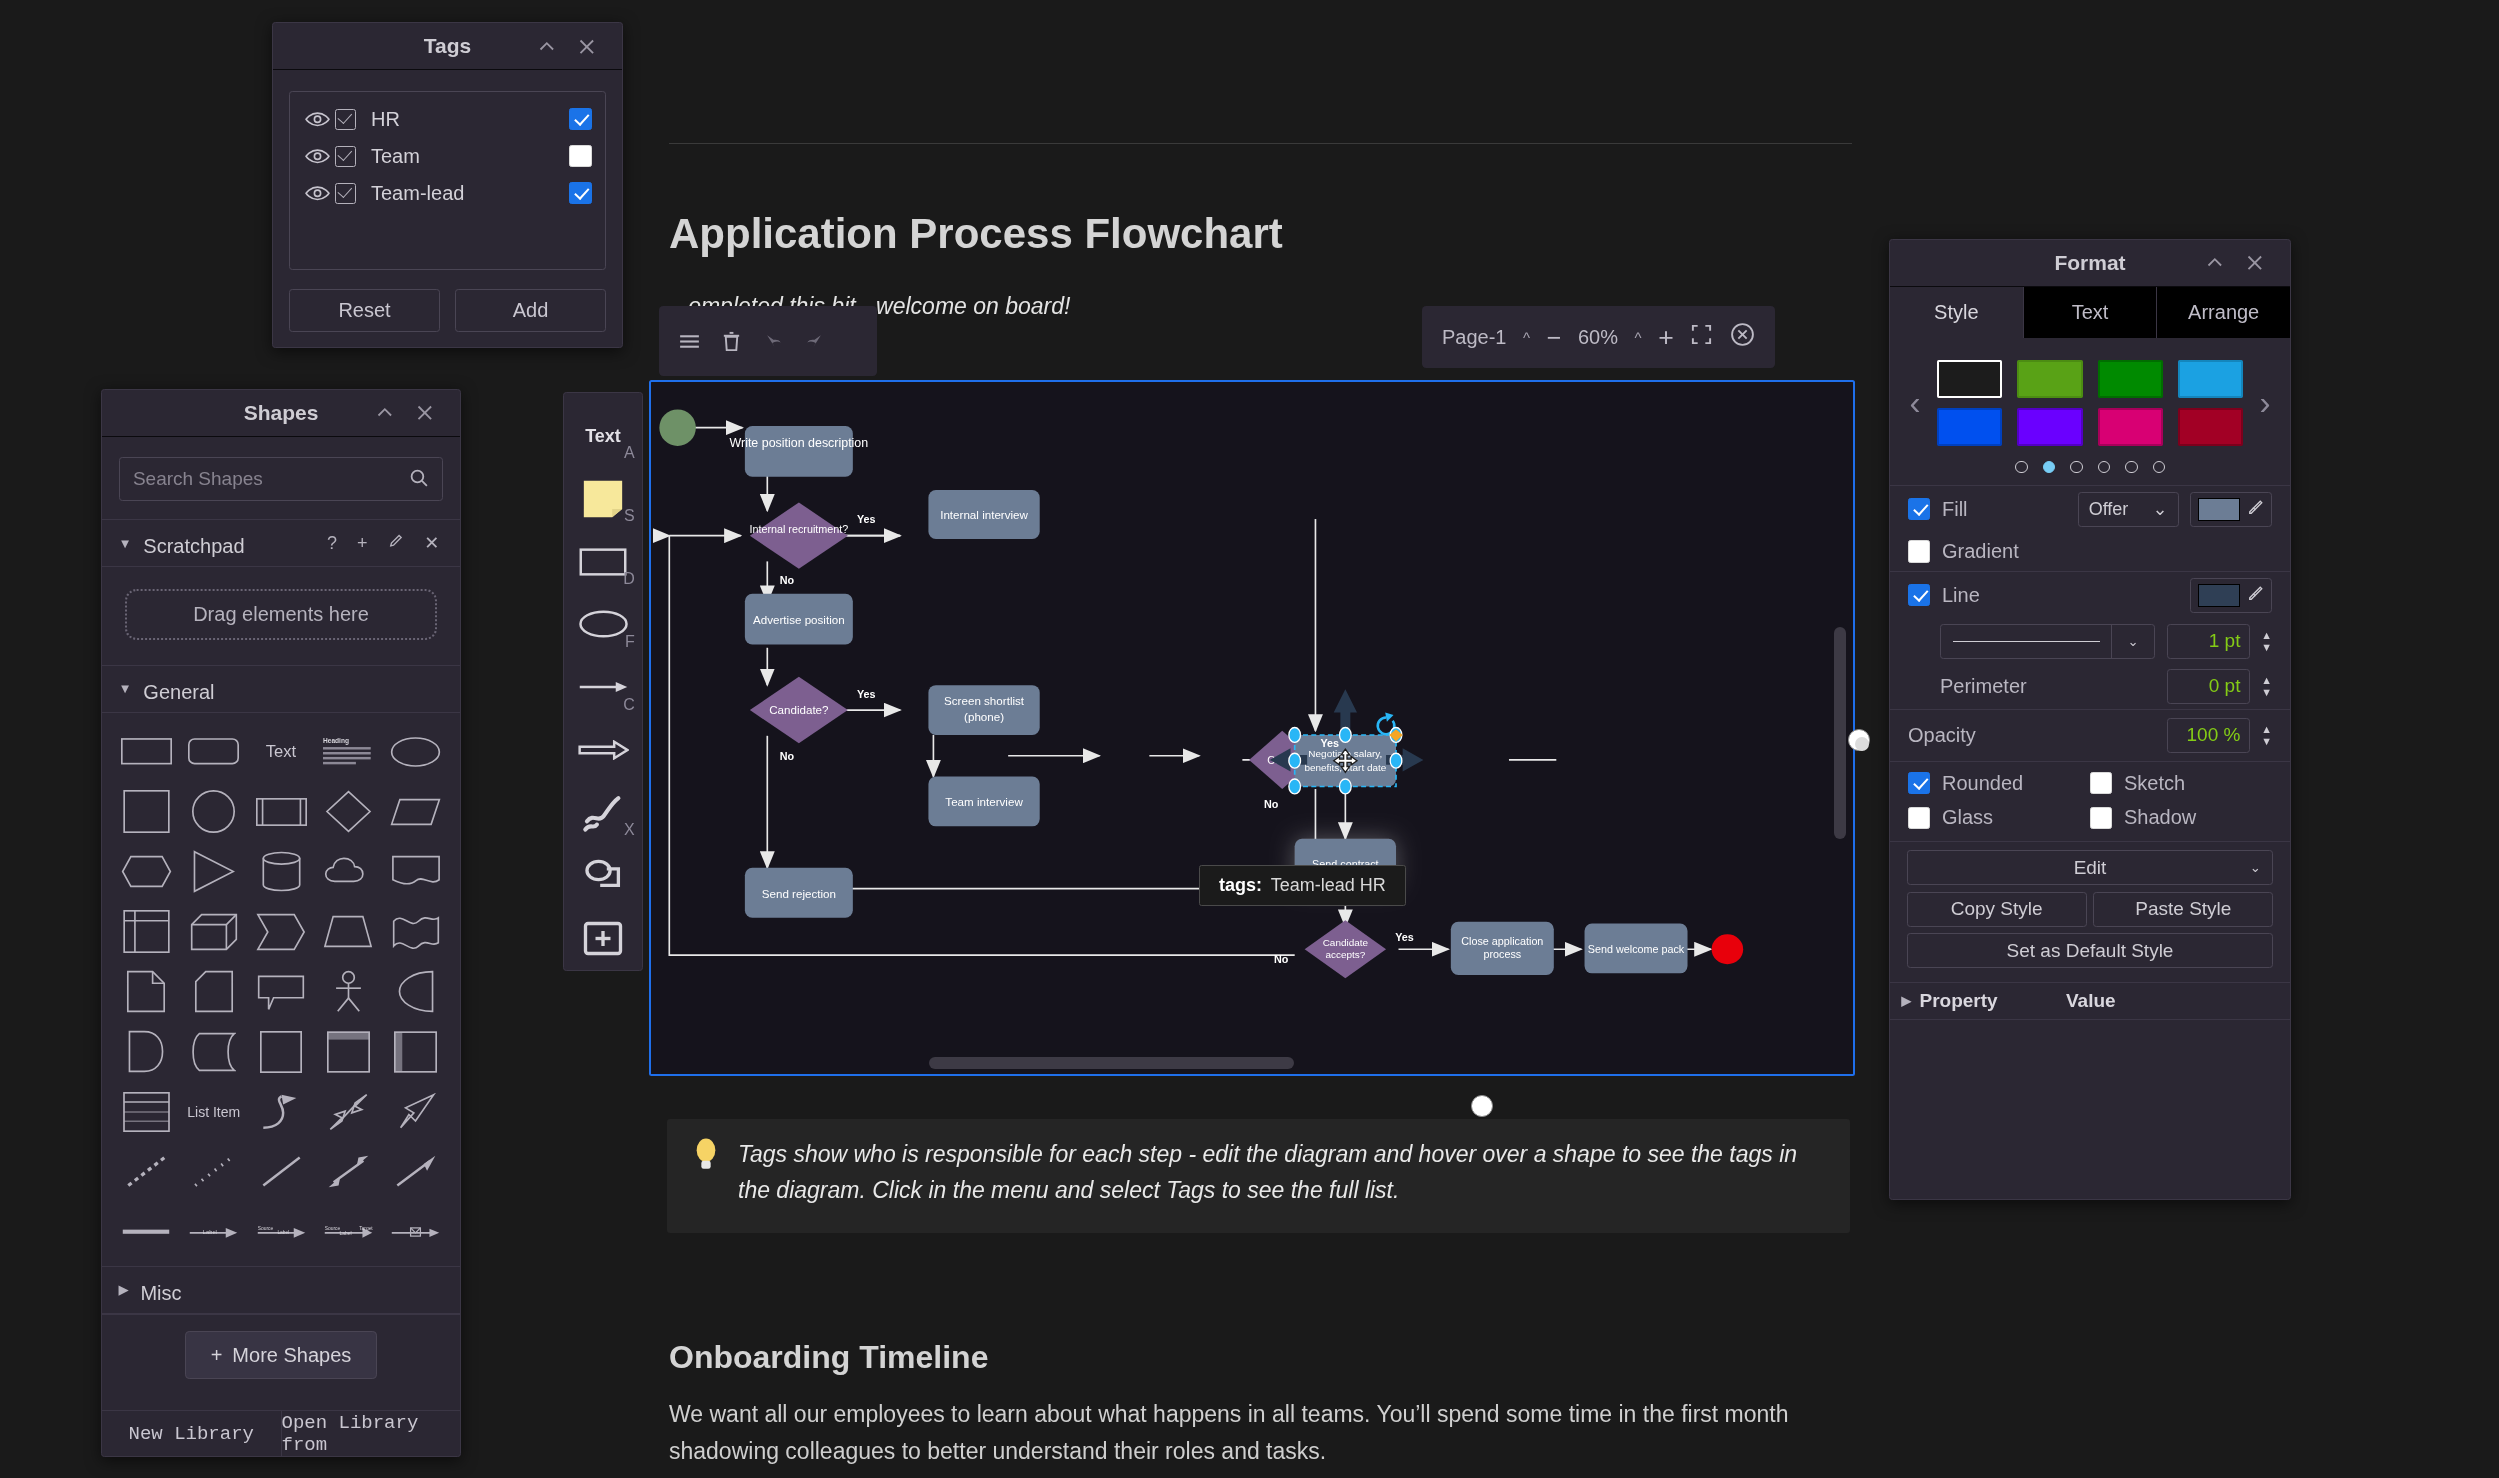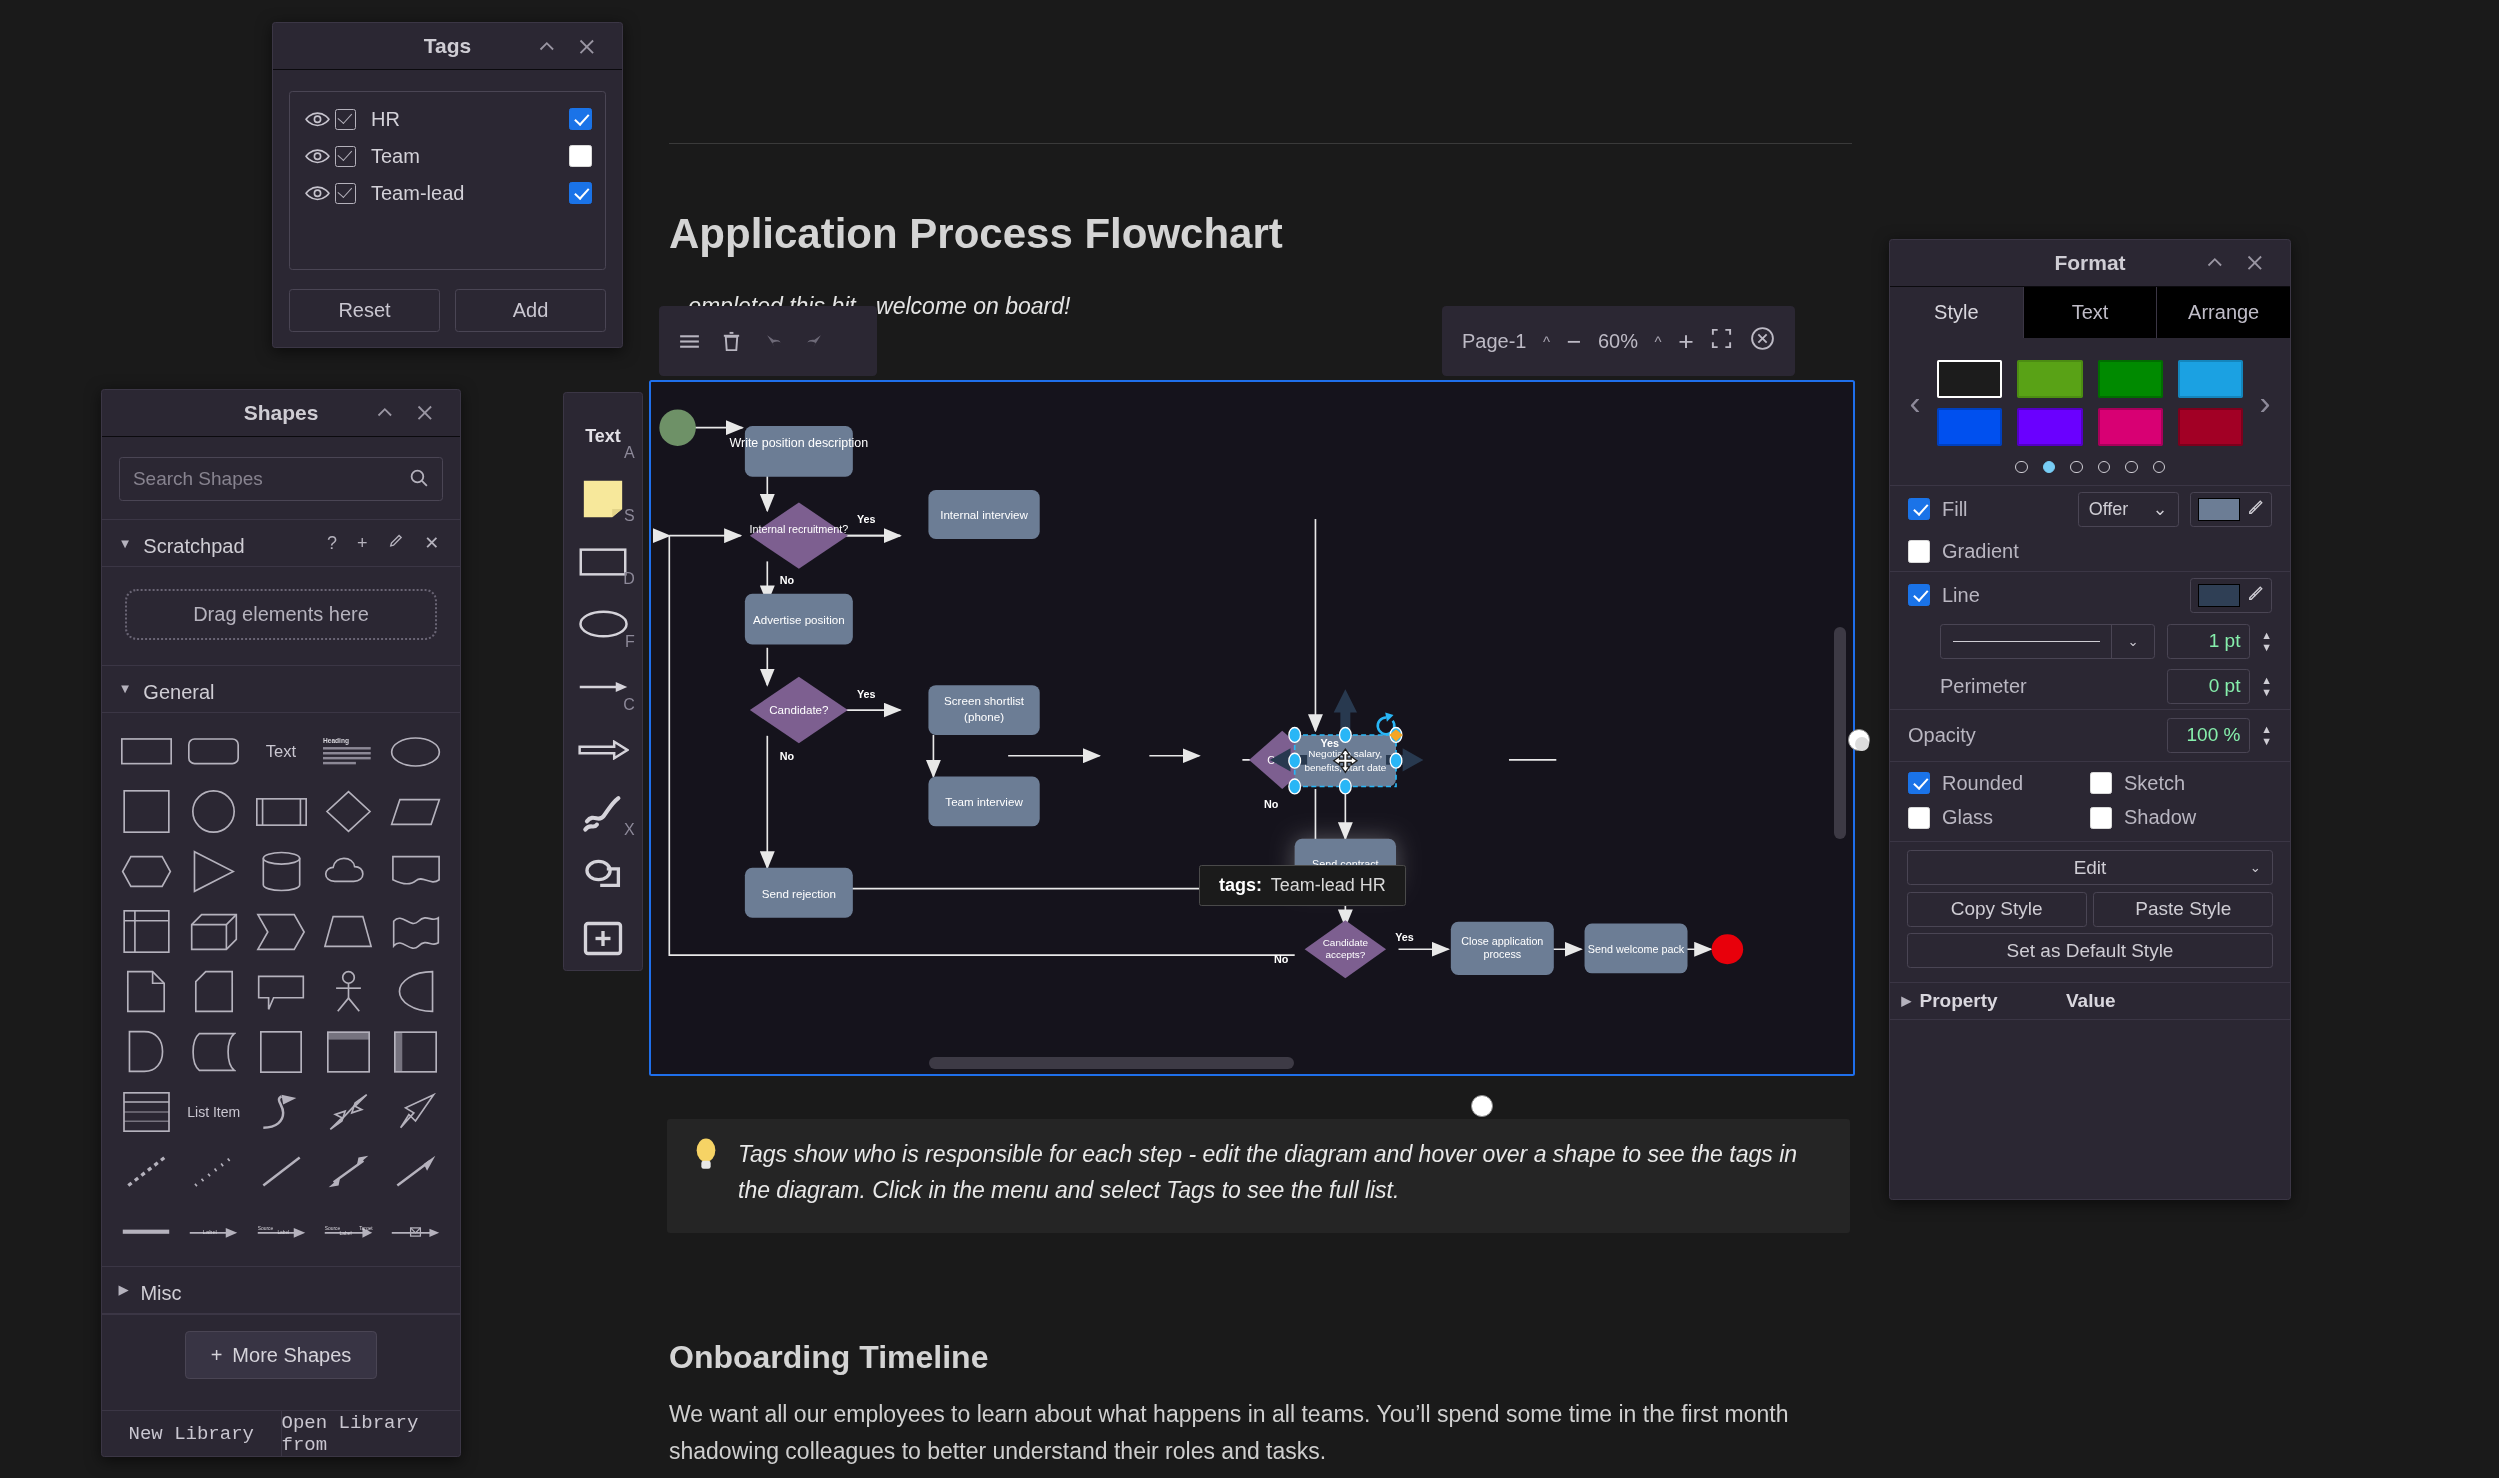--- a/index.html
+++ b/index.html
@@ -223,9 +223,9 @@
   #editor-toolbar .tb { color:#b8b5c0; display:flex; align-items:center; }
   #page-toolbar {
     position:absolute; left: 1422px; top: 306px;
-    height: 70px; background:#2b2733; border-radius:4.2px;
+    height: 62px; background:#2b2733; border-radius:4.2px;
     display:flex; align-items:center; gap: 16.6px; padding: 0 20px;
-    color:#bdbac5; font-size: 20px; margin-left: 20px;
+    color:#bdbac5; font-size: 20px;
   }
   #page-toolbar .caretup { font-size: 15px; color:#a7a3b0; }
 

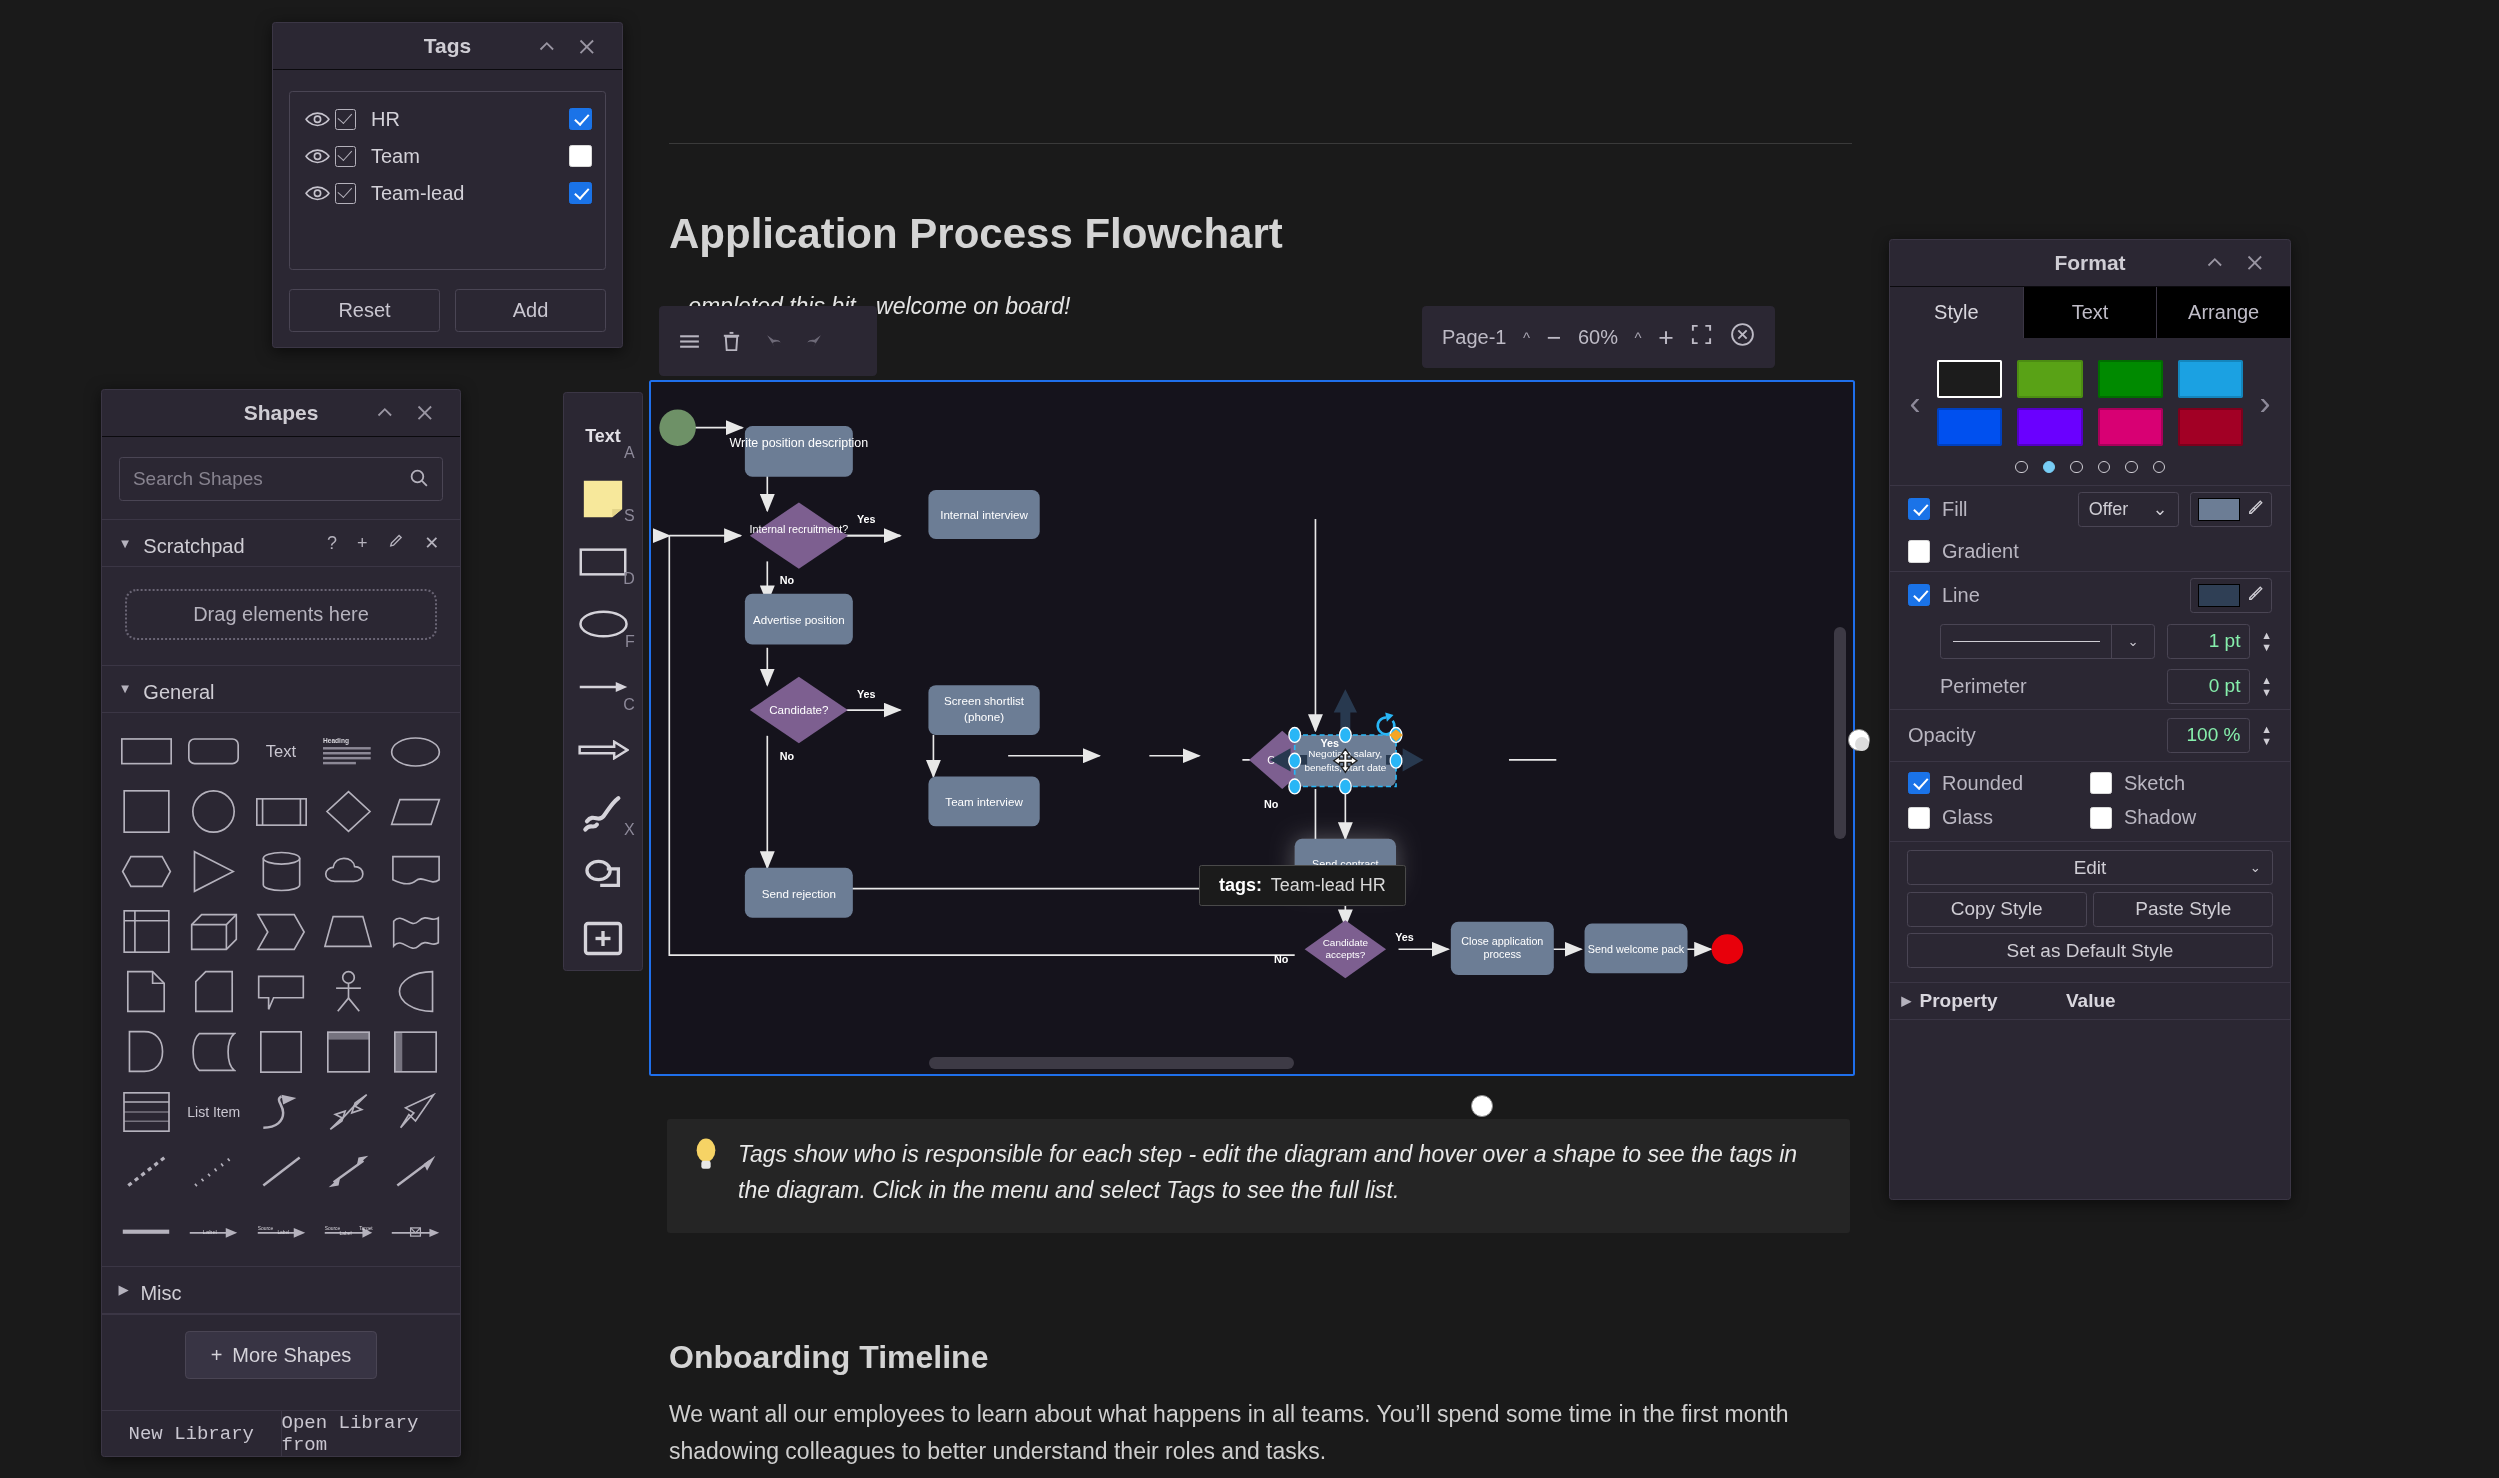--- a/index.html
+++ b/index.html
@@ -172,7 +172,7 @@
   .colorchip { width: 42px; height: 23px; border:1.7px solid #000; }
   .num {
     height: 35px; width: 83px; border:0.8px solid #4a4554; border-radius:3.3px;
-    color:#86efac; font-size: 19px; display:flex; align-items:center;
+    color:#84cc16; font-size: 19px; display:flex; align-items:center;
     justify-content:flex-end; padding-right: 8.3px;
   }
   .spin { display:flex; flex-direction:column; gap:1.7px; color:#cfcdd4; }

